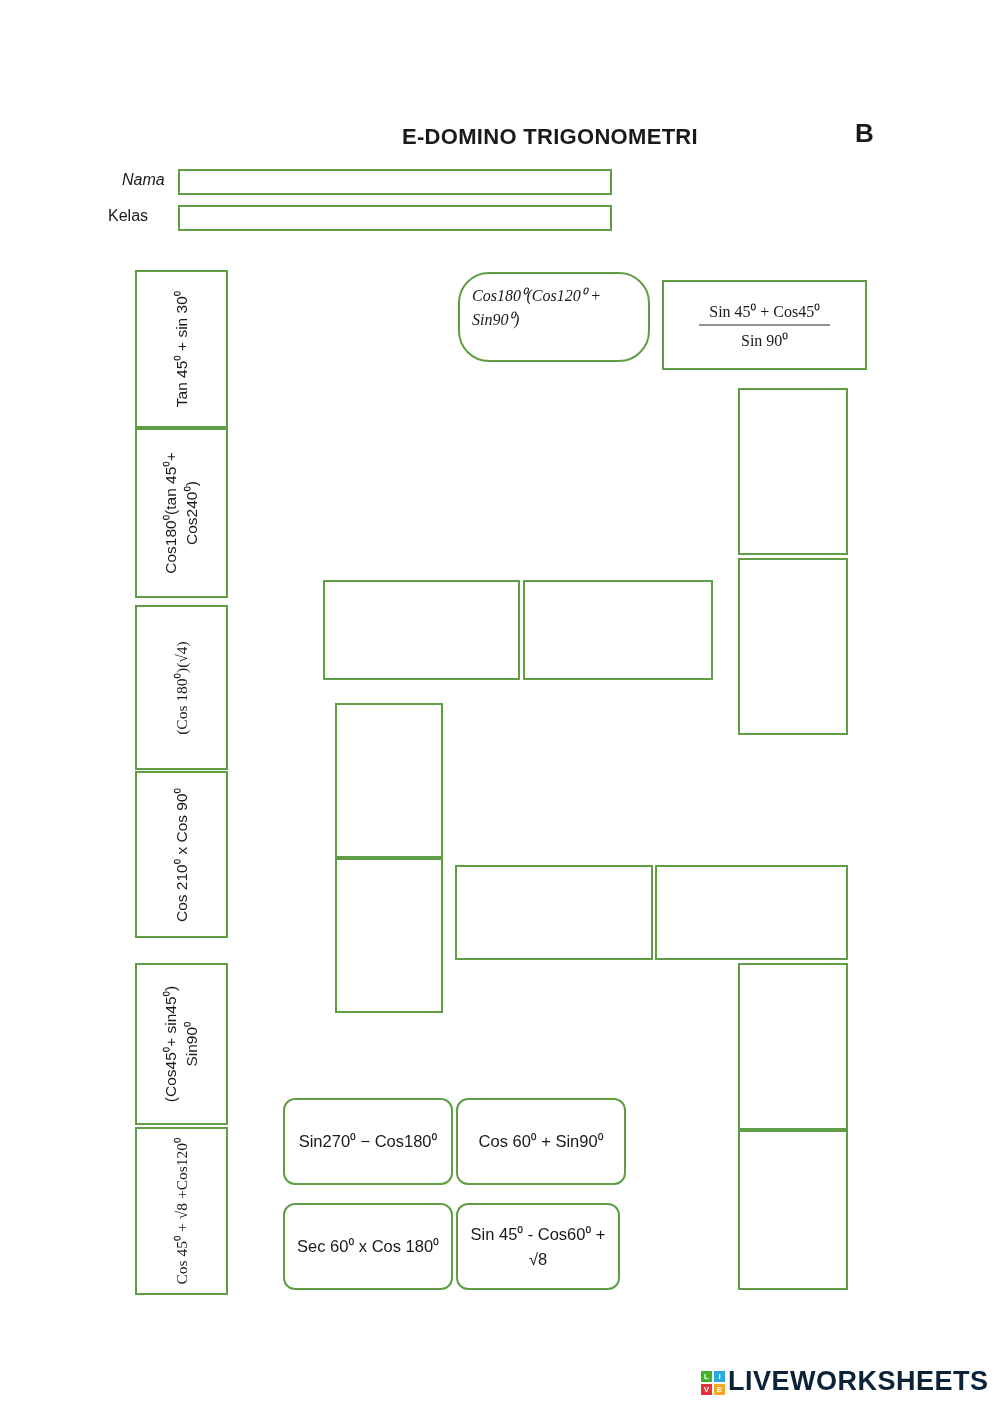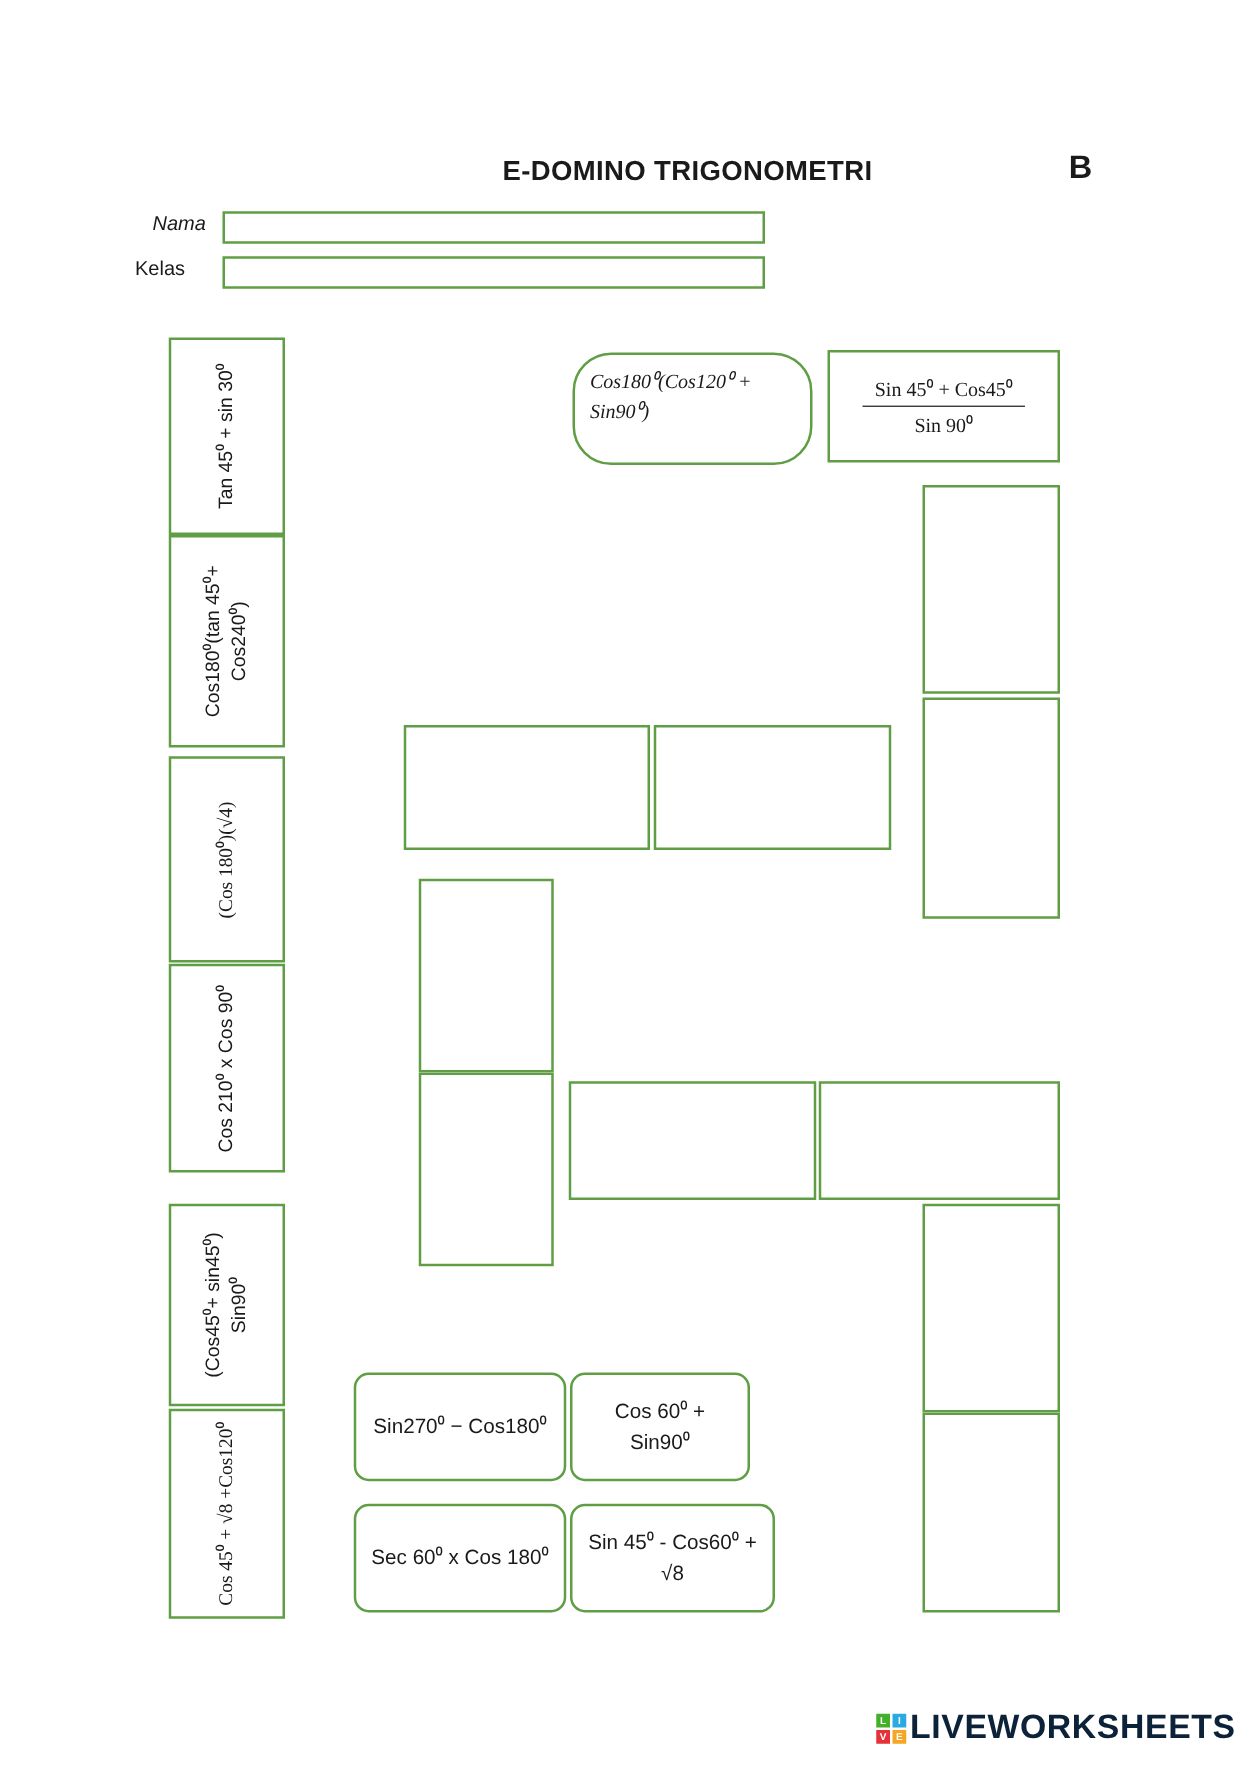--- a/index.html
+++ b/index.html
@@ -41,7 +41,7 @@
   .serifish{font-family:"Liberation Serif", serif;}
 
   
-  .topA{left:458px;top:282px;width:192px;height:90px;border-radius:31px;}
+  .topA{left:458px;top:272px;width:192px;height:90px;border-radius:31px;}
   .topA .inner{position:absolute;left:12px;top:10px;right:8px;font-size:16px;line-height:1.5;
                font-family:"Liberation Serif", serif;font-style:italic;}
   .topB{left:662px;top:280px;width:186px;height:90px;}

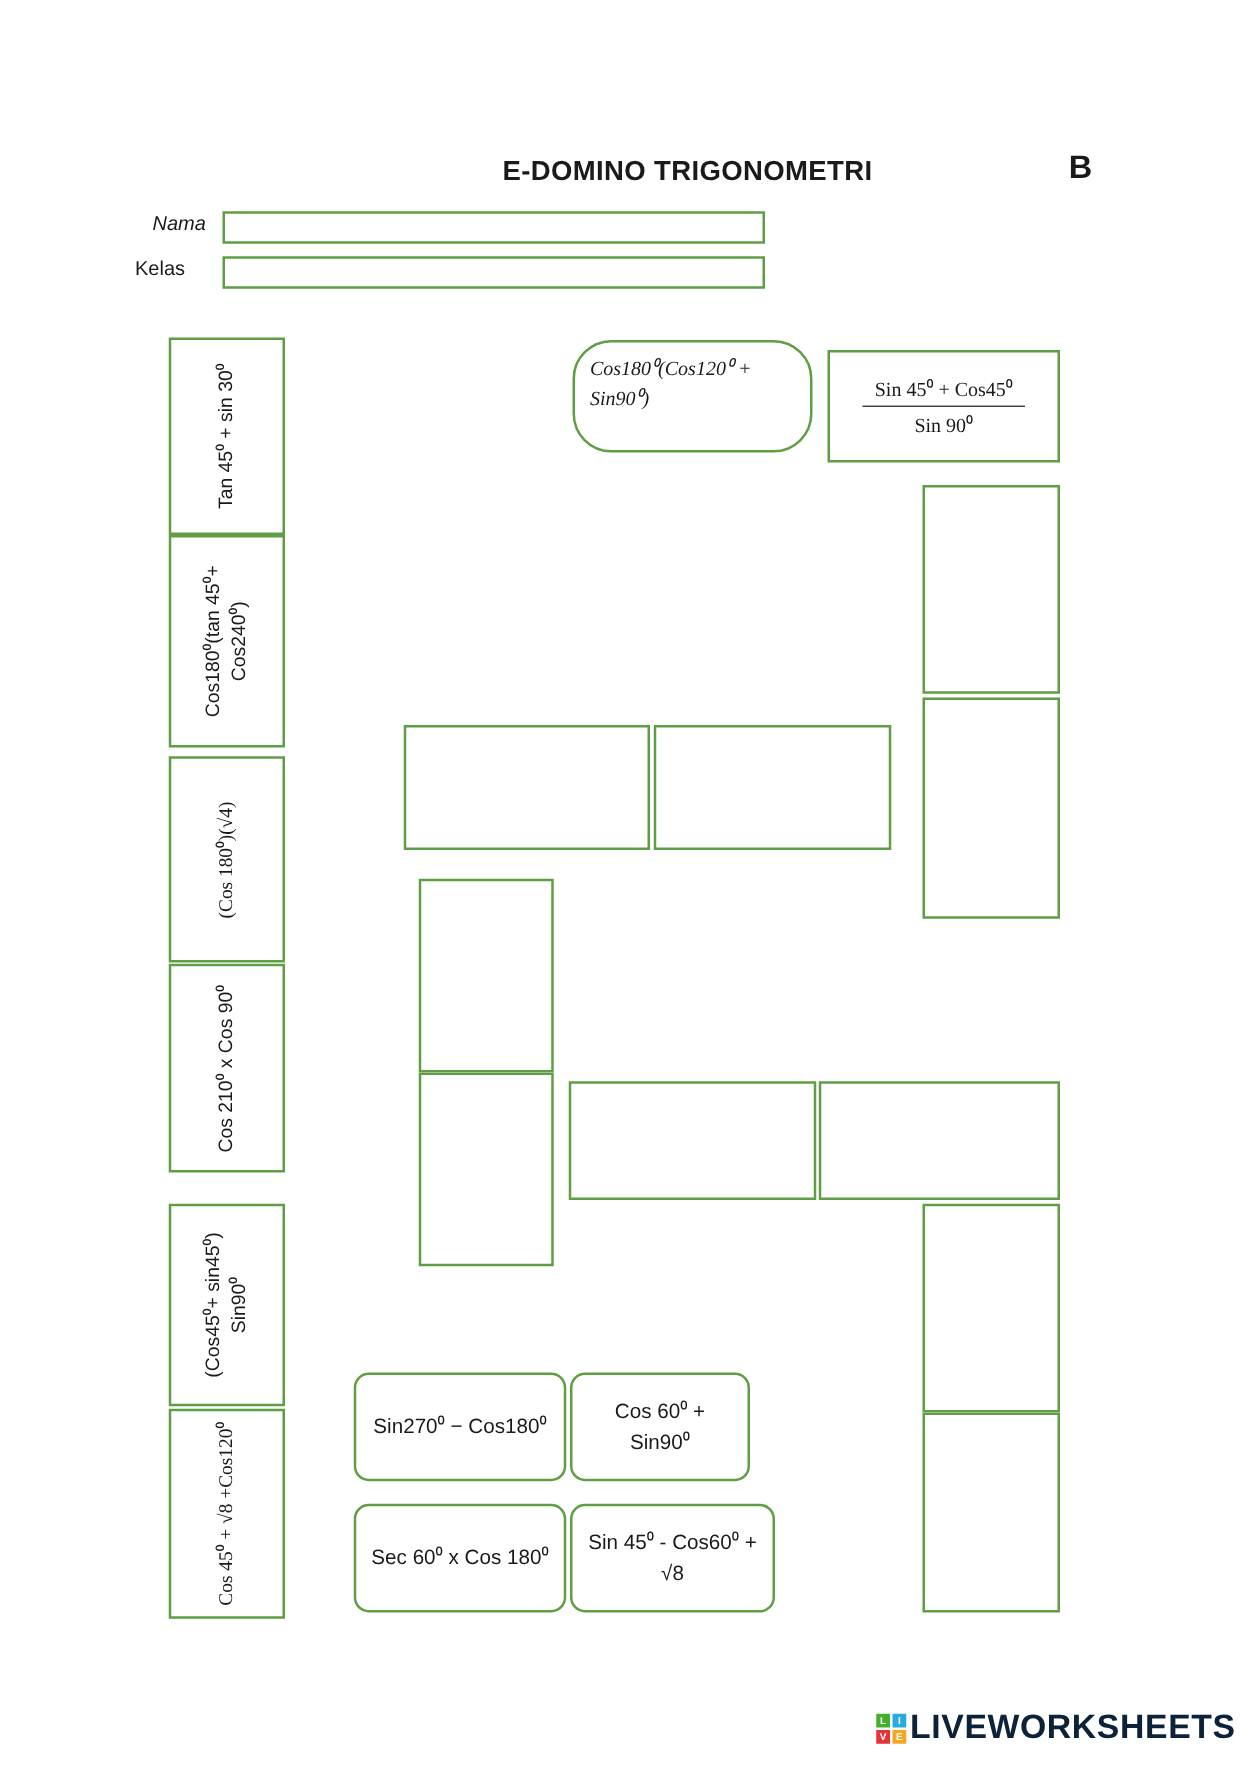--- a/index.html
+++ b/index.html
@@ -44,7 +44,7 @@
   .topA{left:458px;top:272px;width:192px;height:90px;border-radius:31px;}
   .topA .inner{position:absolute;left:12px;top:10px;right:8px;font-size:16px;line-height:1.5;
                font-family:"Liberation Serif", serif;font-style:italic;}
-  .topB{left:662px;top:280px;width:186px;height:90px;}
+  .topB{left:662px;top:280px;width:205px;height:90px;}
   .frac{position:absolute;left:0;right:0;top:50%;transform:translateY(-50%);text-align:center;
         font-family:"Liberation Serif", serif;font-size:16px;}
   .frac .num{display:inline-block;padding:0 10px 3px 10px;border-bottom:1.5px solid #222;}

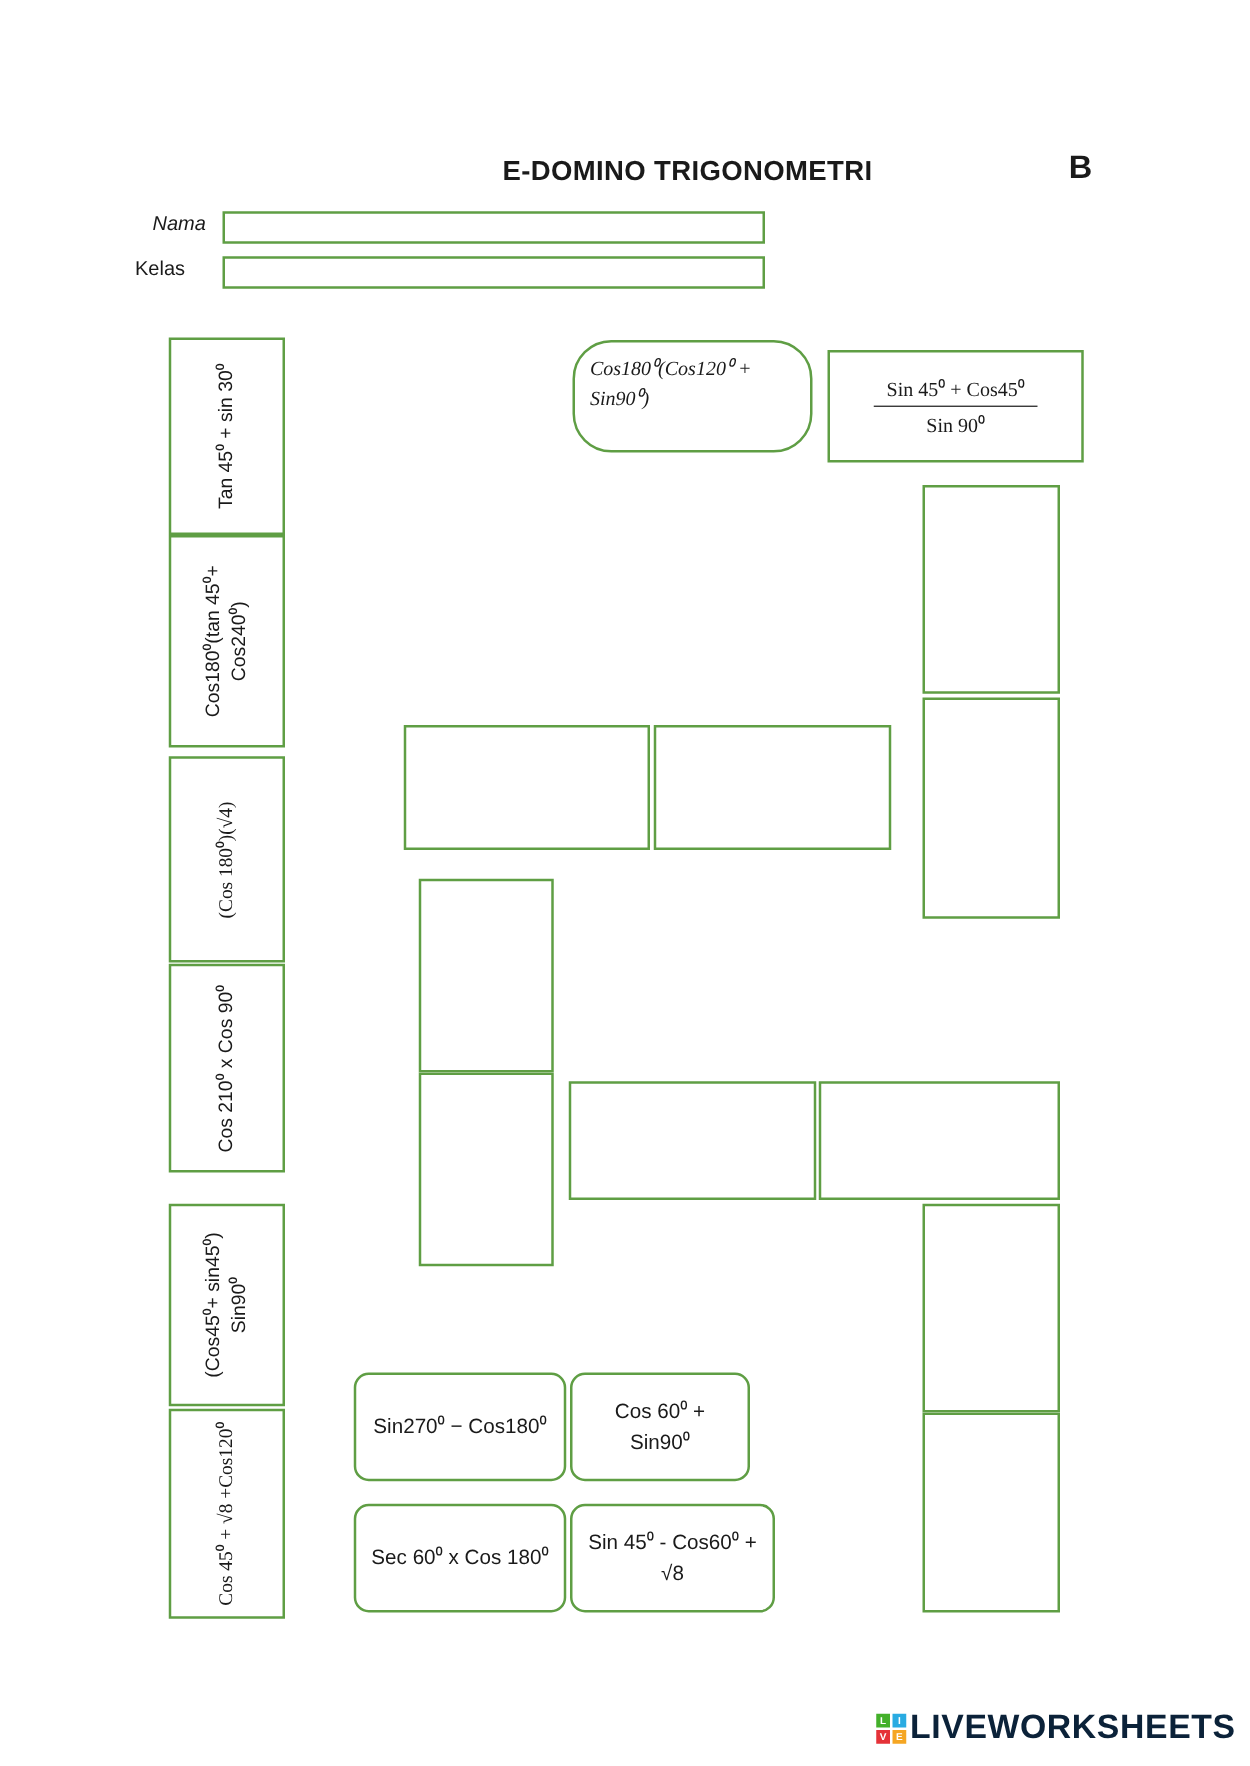--- a/index.html
+++ b/index.html
@@ -66,7 +66,7 @@
   .dbox{display:flex;align-items:center;justify-content:center;text-align:center;
         font-size:16.5px;line-height:1.5;border-radius:12px;}
   .D1{left:283px;top:1098px;width:170px;height:87px;}
-  .D2{left:456px;top:1098px;width:144px;height:87px;}
+  .D2{left:456px;top:1098px;width:170px;height:87px;}
   .D3{left:283px;top:1203px;width:170px;height:87px;}
   .D4{left:456px;top:1203px;width:164px;height:87px;}
   .dbox .dtext{padding:0 12px;}

